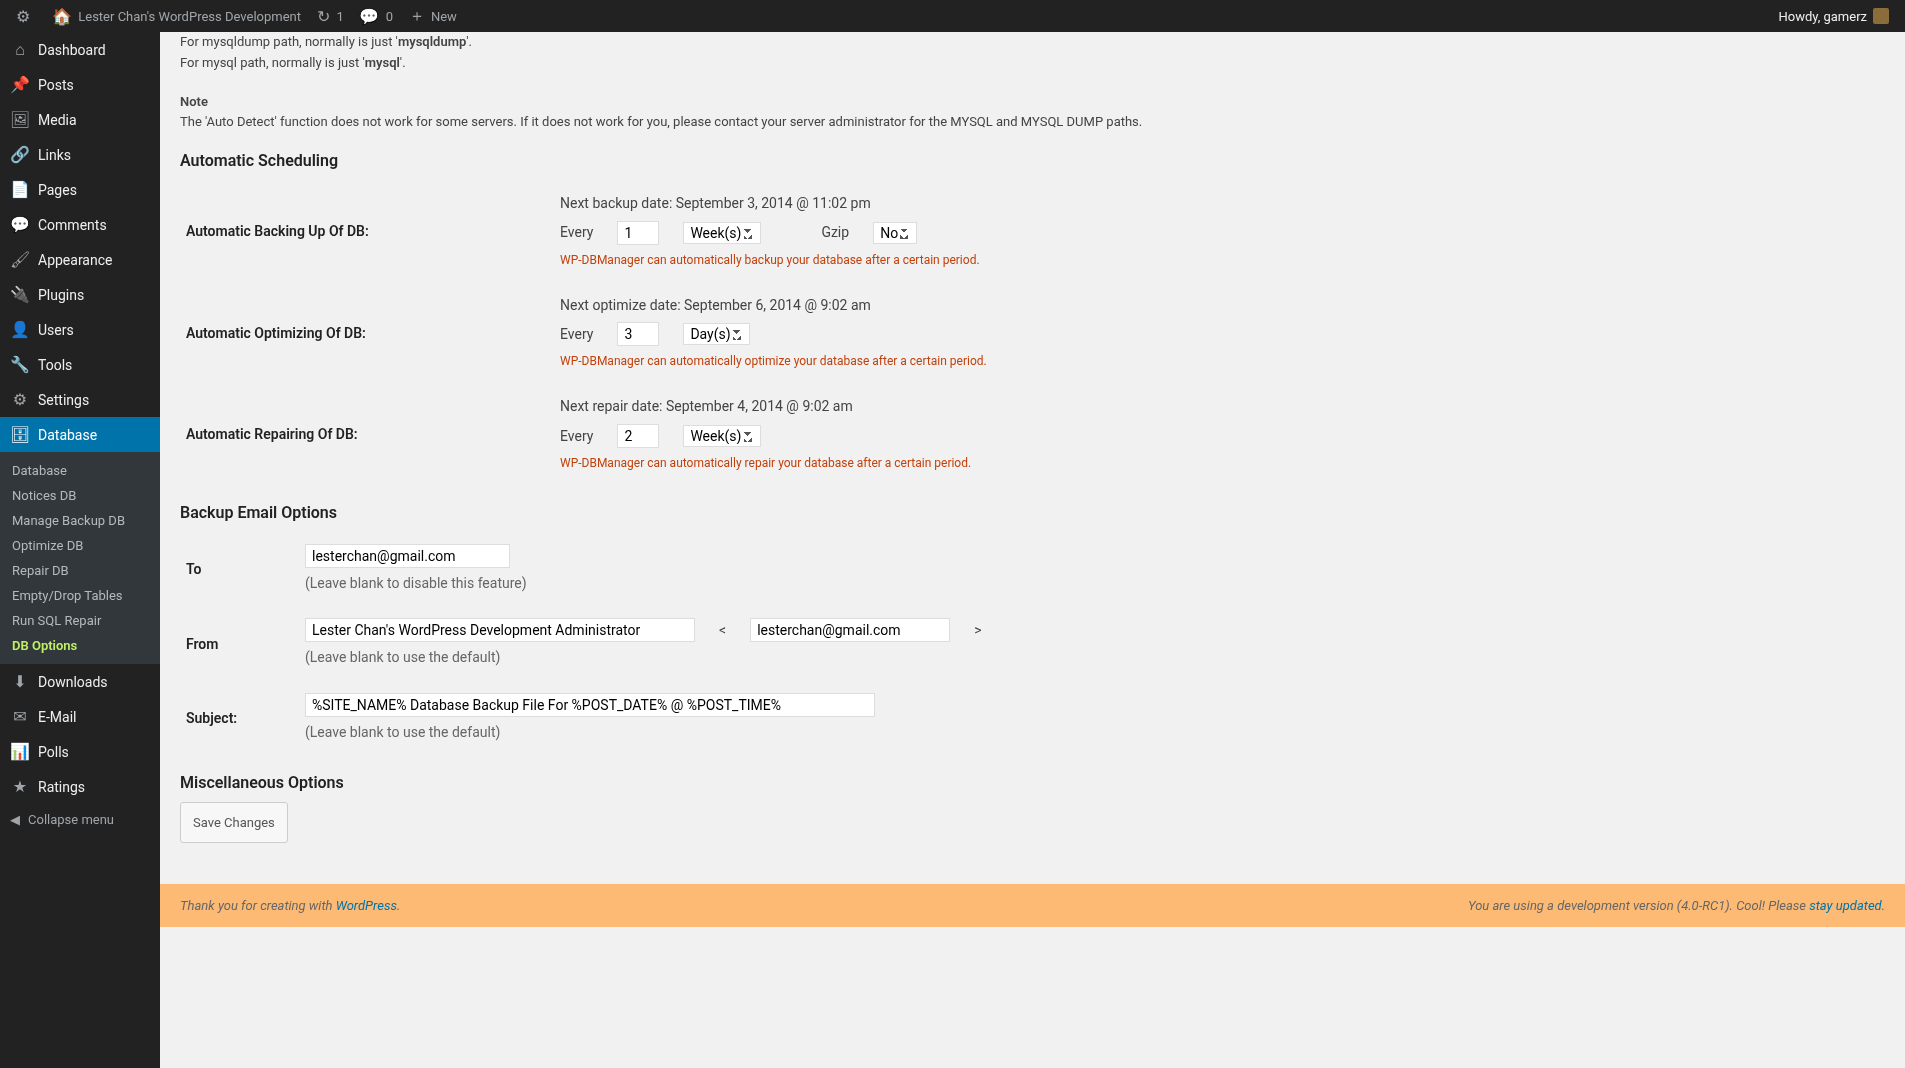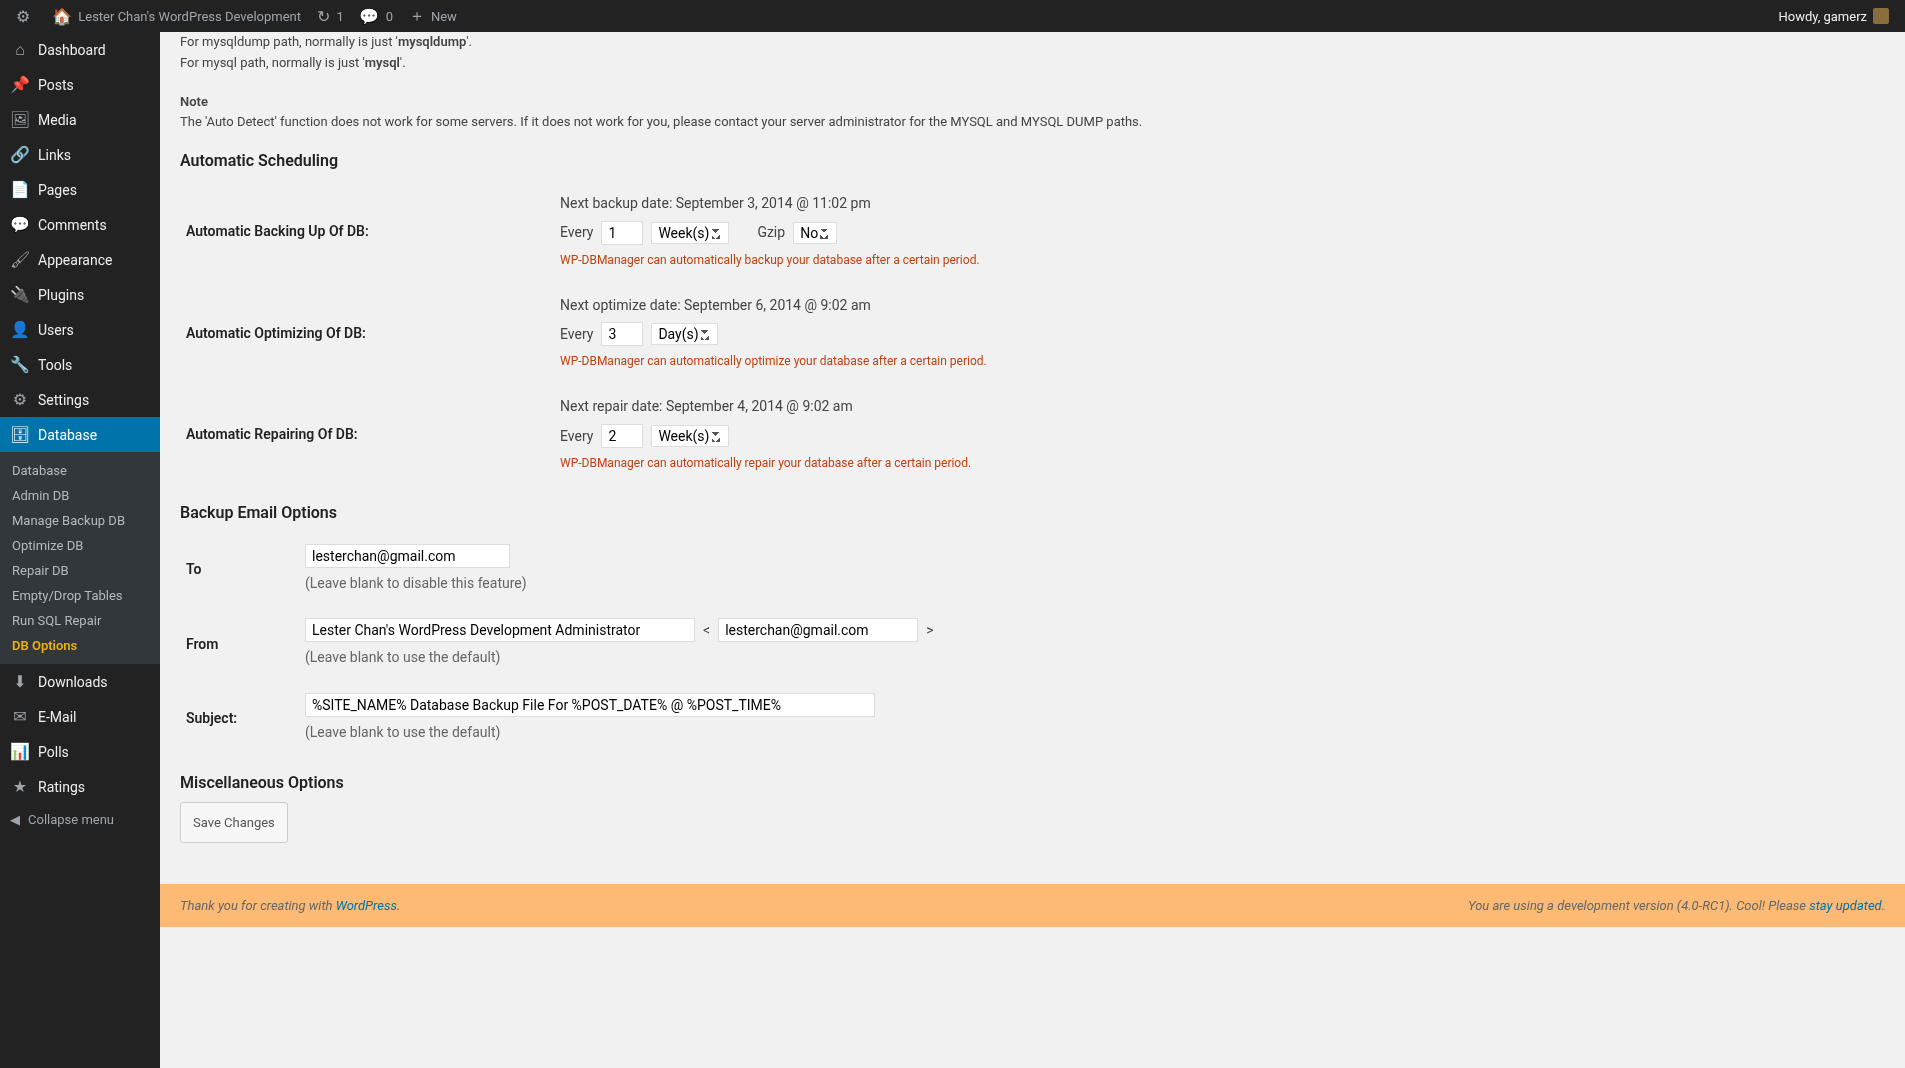--- a/index.html
+++ b/index.html
@@ -36,7 +36,7 @@
 input[type=text]{padding:3px 6px;border:1px solid #ddd;background:#fff;font-size:14px;border-radius:0}
 input.small{width:42px;text-align:left}
 select{padding:2px 18px 2px 6px;border:1px solid #ddd;background:#fff;font-size:14px;appearance:none;-webkit-appearance:none;background-image:linear-gradient(45deg,transparent 50%,#555 50%),linear-gradient(135deg,#555 50%,transparent 50%),linear-gradient(45deg,#555 50%,transparent 50%),linear-gradient(135deg,transparent 50%,#555 50%);background-position:calc(100% - 12px) 6px,calc(100% - 8px) 6px,calc(100% - 12px) 12px,calc(100% - 8px) 12px;background-size:4px 4px;background-repeat:no-repeat}
-.inline-row{display:flex;align-items:center;gap:8px;flex-wrap:wrap}
+.inline-row{display:flex;align-items:center;gap:24px;flex-wrap:wrap}
 .inline-row .lbl{font-size:14px}
 .button{display:inline-block;padding:12px 12px;background:#f7f7f7;border:1px solid #ccc;border-radius:3px;font-size:13px;cursor:pointer;color:#555}
 .radio-group label{margin-right:12px;font-size:14px}

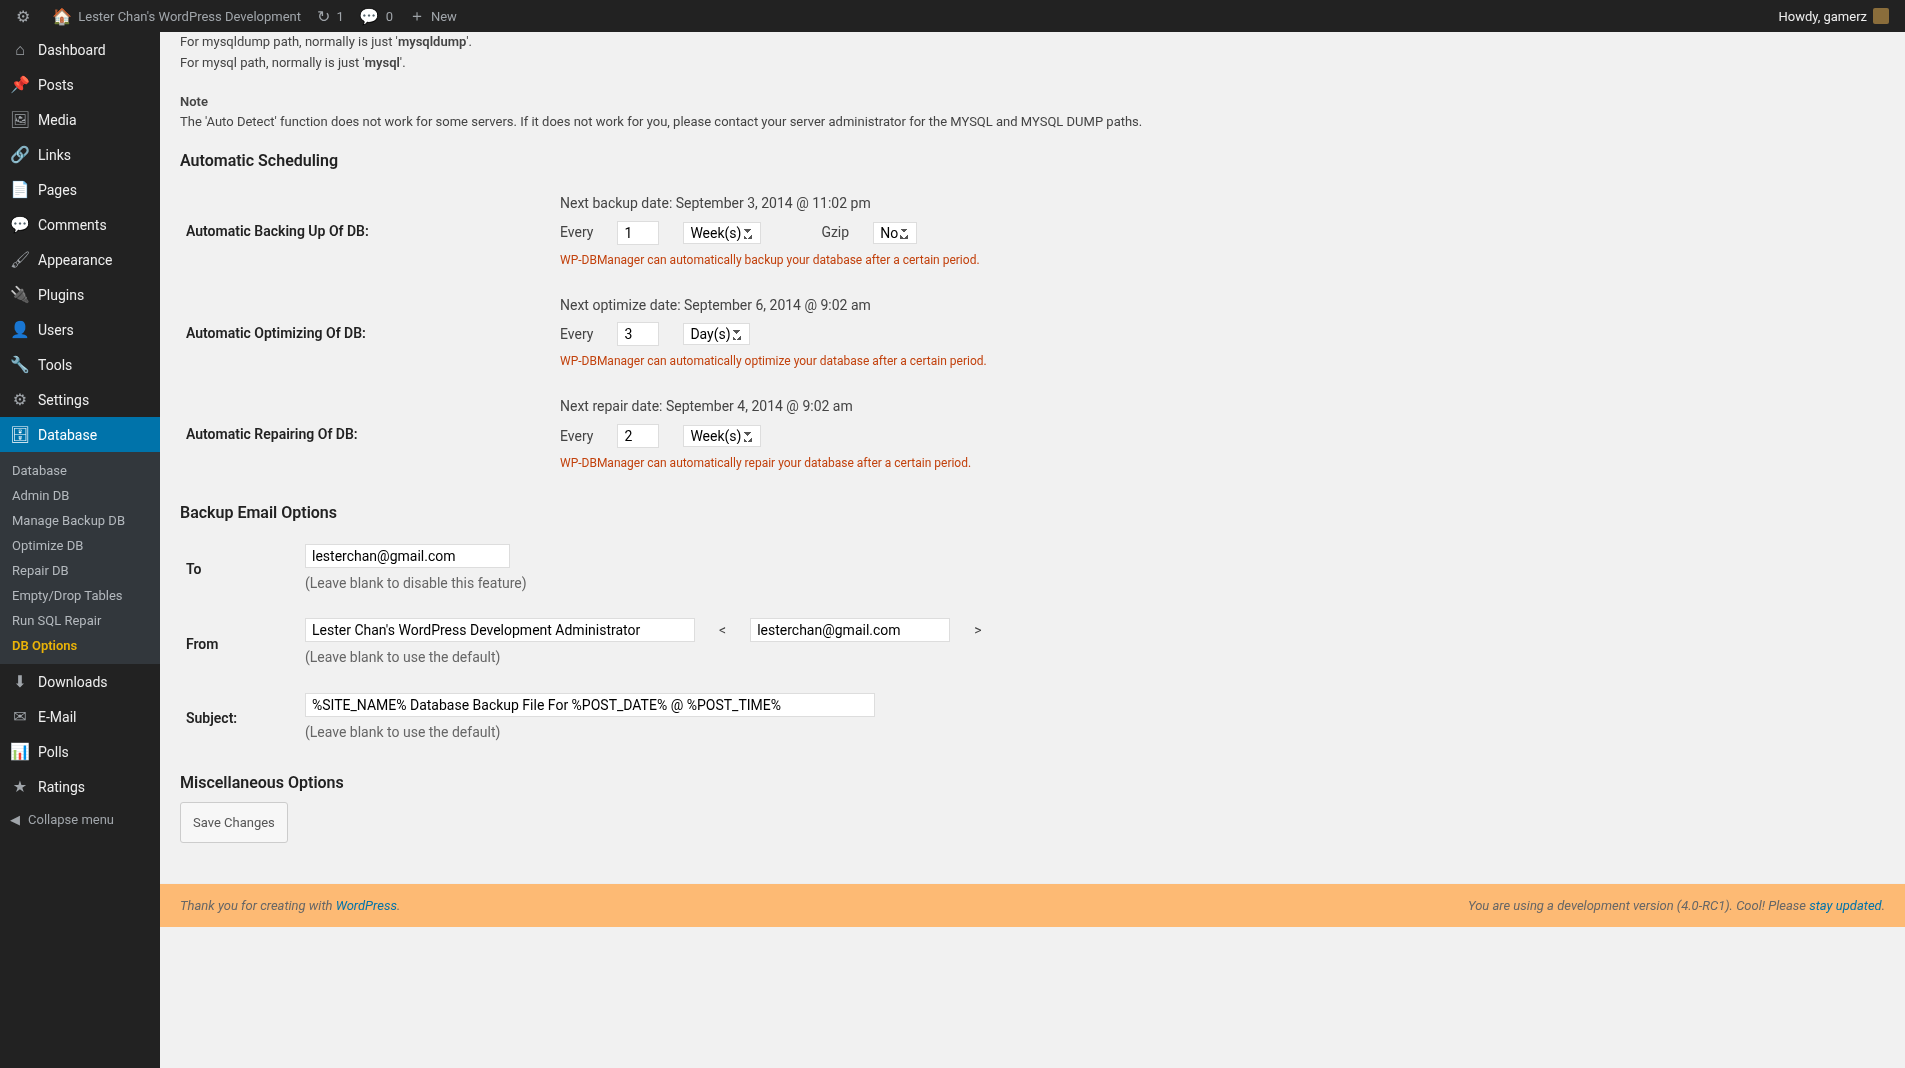--- a/index.html
+++ b/index.html
@@ -126,7 +126,7 @@
     </div>
     <div class="submenu">
       <div class="sub-item">Database</div>
-      <div class="sub-item">Admin DB</div>
+      <div class="sub-item">Notices DB</div>
       <div class="sub-item">Manage Backup DB</div>
       <div class="sub-item">Optimize DB</div>
       <div class="sub-item">Repair DB</div>

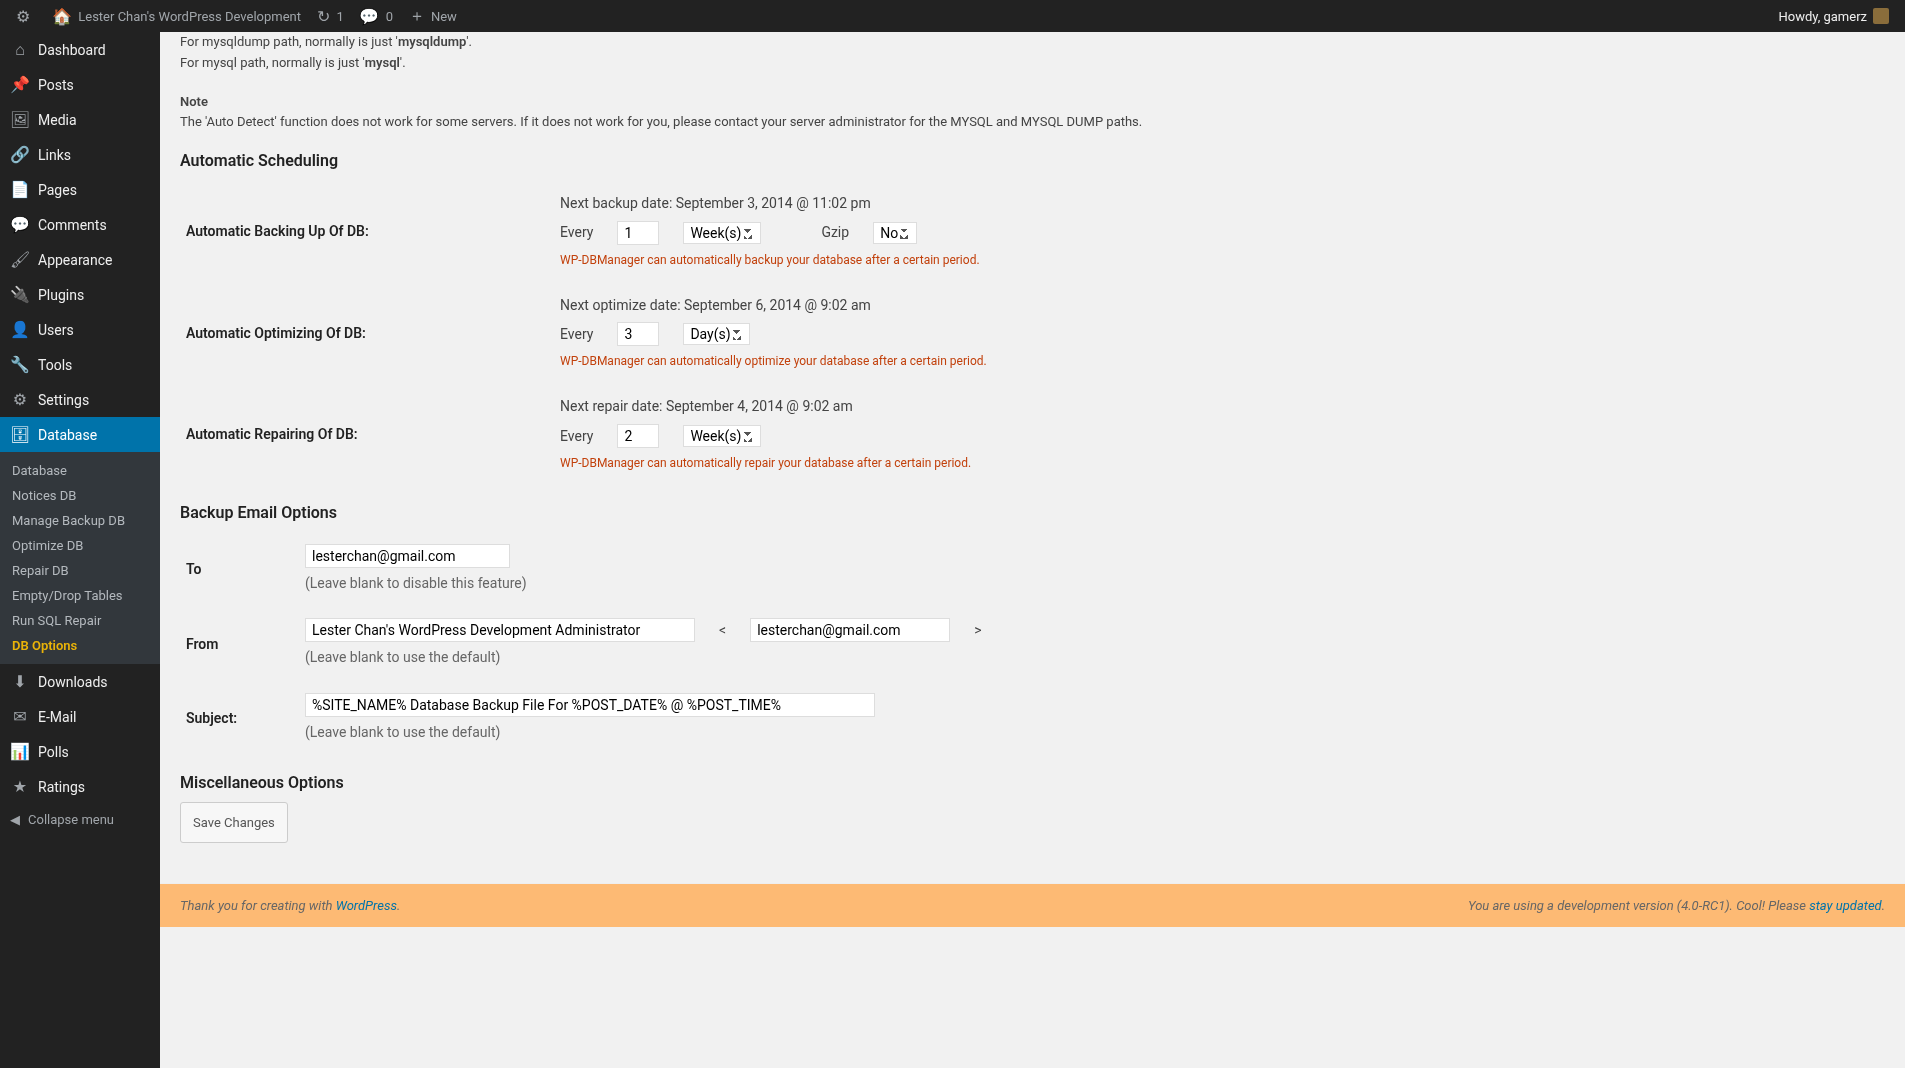--- a/index.html
+++ b/index.html
@@ -19,7 +19,7 @@
 #sidebar .menu-item.current::after{content:"";position:absolute;right:-8px;top:50%;transform:translateY(-50%);border:8px solid transparent;border-right-color:#f1f1f1}
 #sidebar .submenu{background:#32373c;padding:6px 0}
 #sidebar .submenu .sub-item{display:block;padding:5px 12px;color:#b4b9be;font-size:13px;cursor:pointer}
-#sidebar .submenu .sub-item.current{color:#eab308;font-weight:600}
+#sidebar .submenu .sub-item.current{color:#bef264;font-weight:600}
 #sidebar .collapse{padding:8px 10px;color:#a0a5aa;cursor:pointer;font-size:13px;display:flex;align-items:center}
 #sidebar .collapse .mi-icon{margin-right:8px}
 

